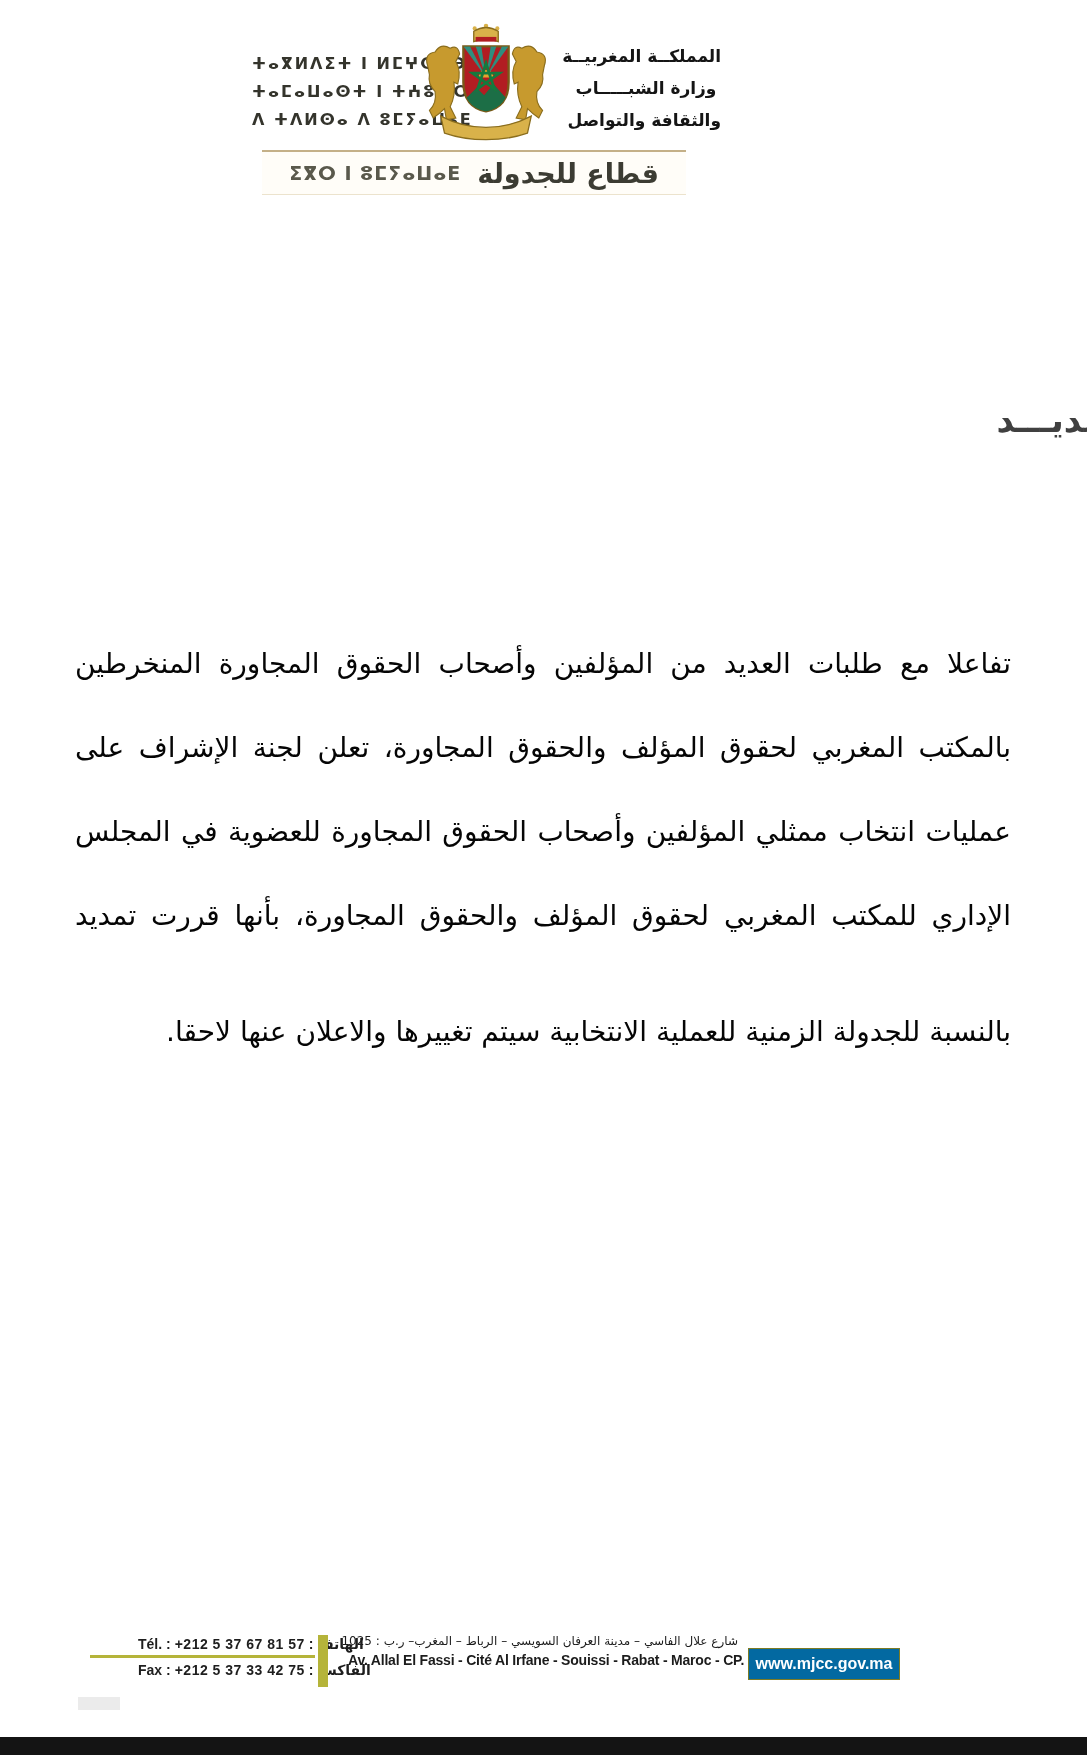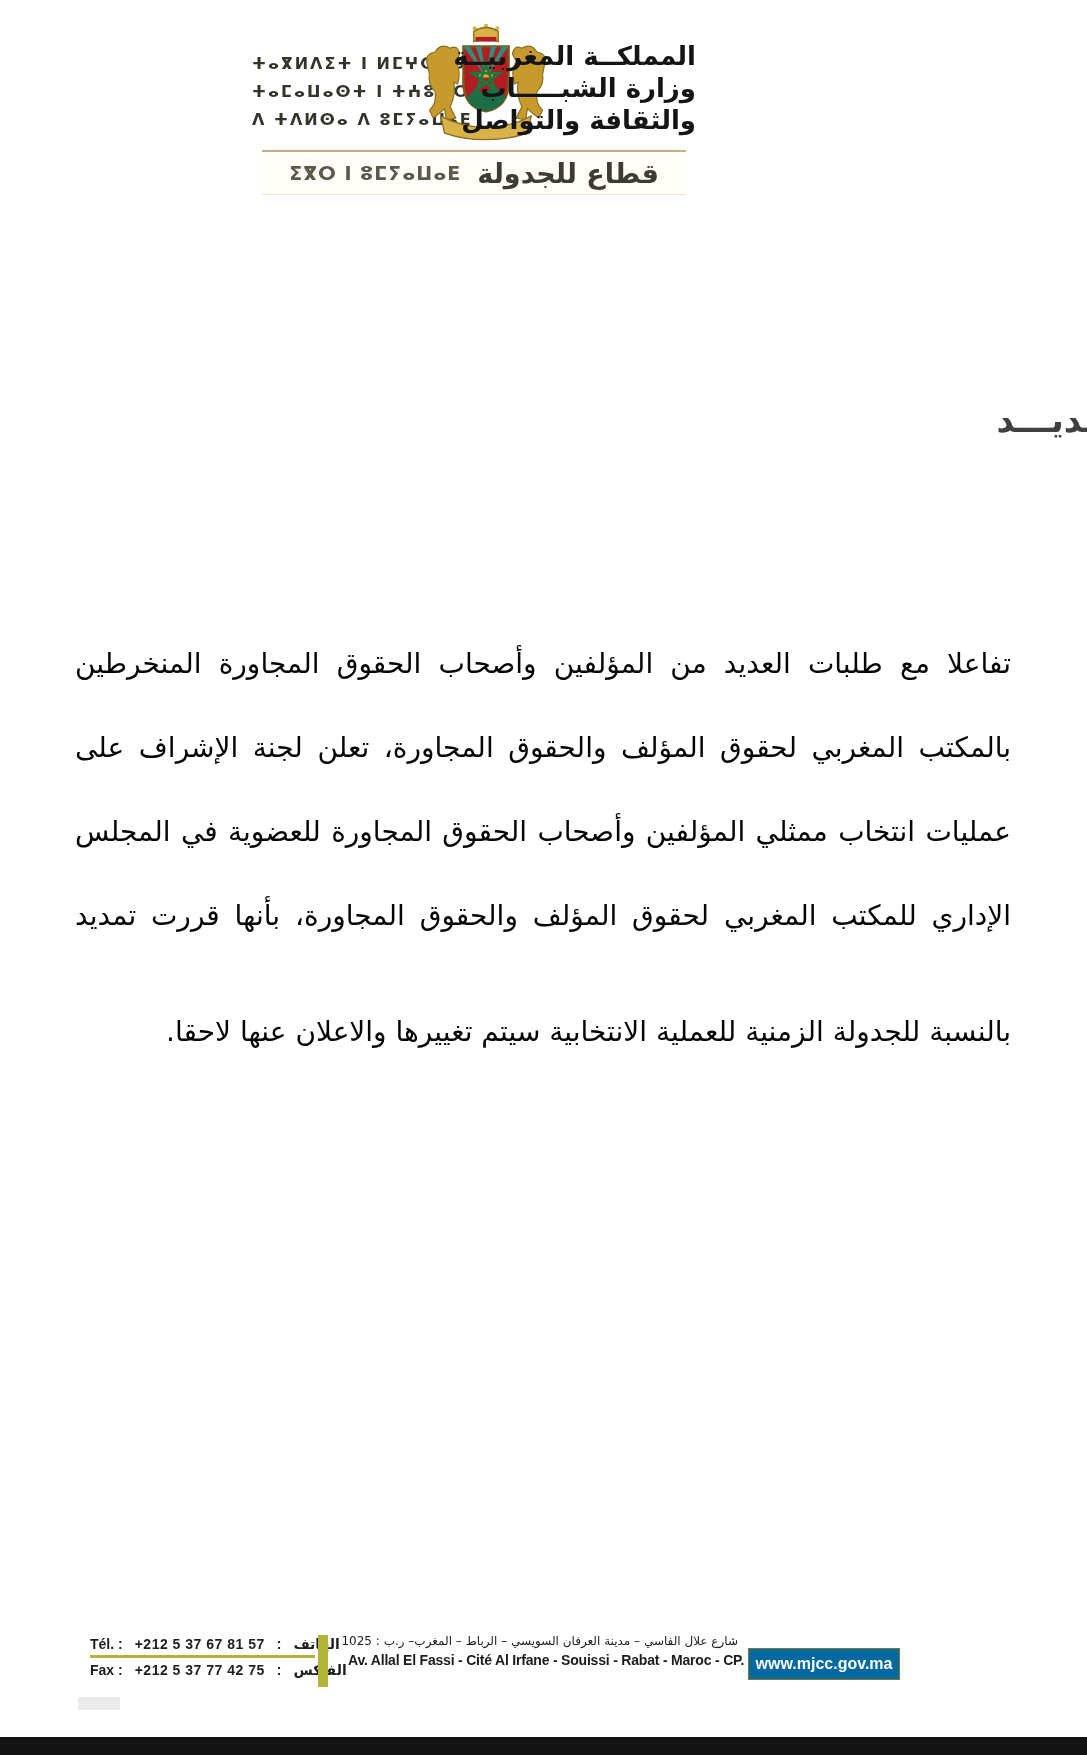--- a/index.html
+++ b/index.html
@@ -15,8 +15,8 @@
   }
   .emblem{position:absolute;left:420px;top:22px;width:132px;height:126px;}
   .ministry-block{
-    position:absolute;left:546px;top:40px;width:150px;
-    direction:rtl;text-align:center;font-size:26px;font-weight:bold;
+    position:absolute;left:571px;top:40px;width:150px;
+    direction:rtl;text-align:center;font-size:17px;font-weight:bold;
     color:#151515;line-height:32px;white-space:nowrap;
   }
   .header-rule{position:absolute;left:262px;top:150px;width:424px;height:2px;background:#c4b088;}

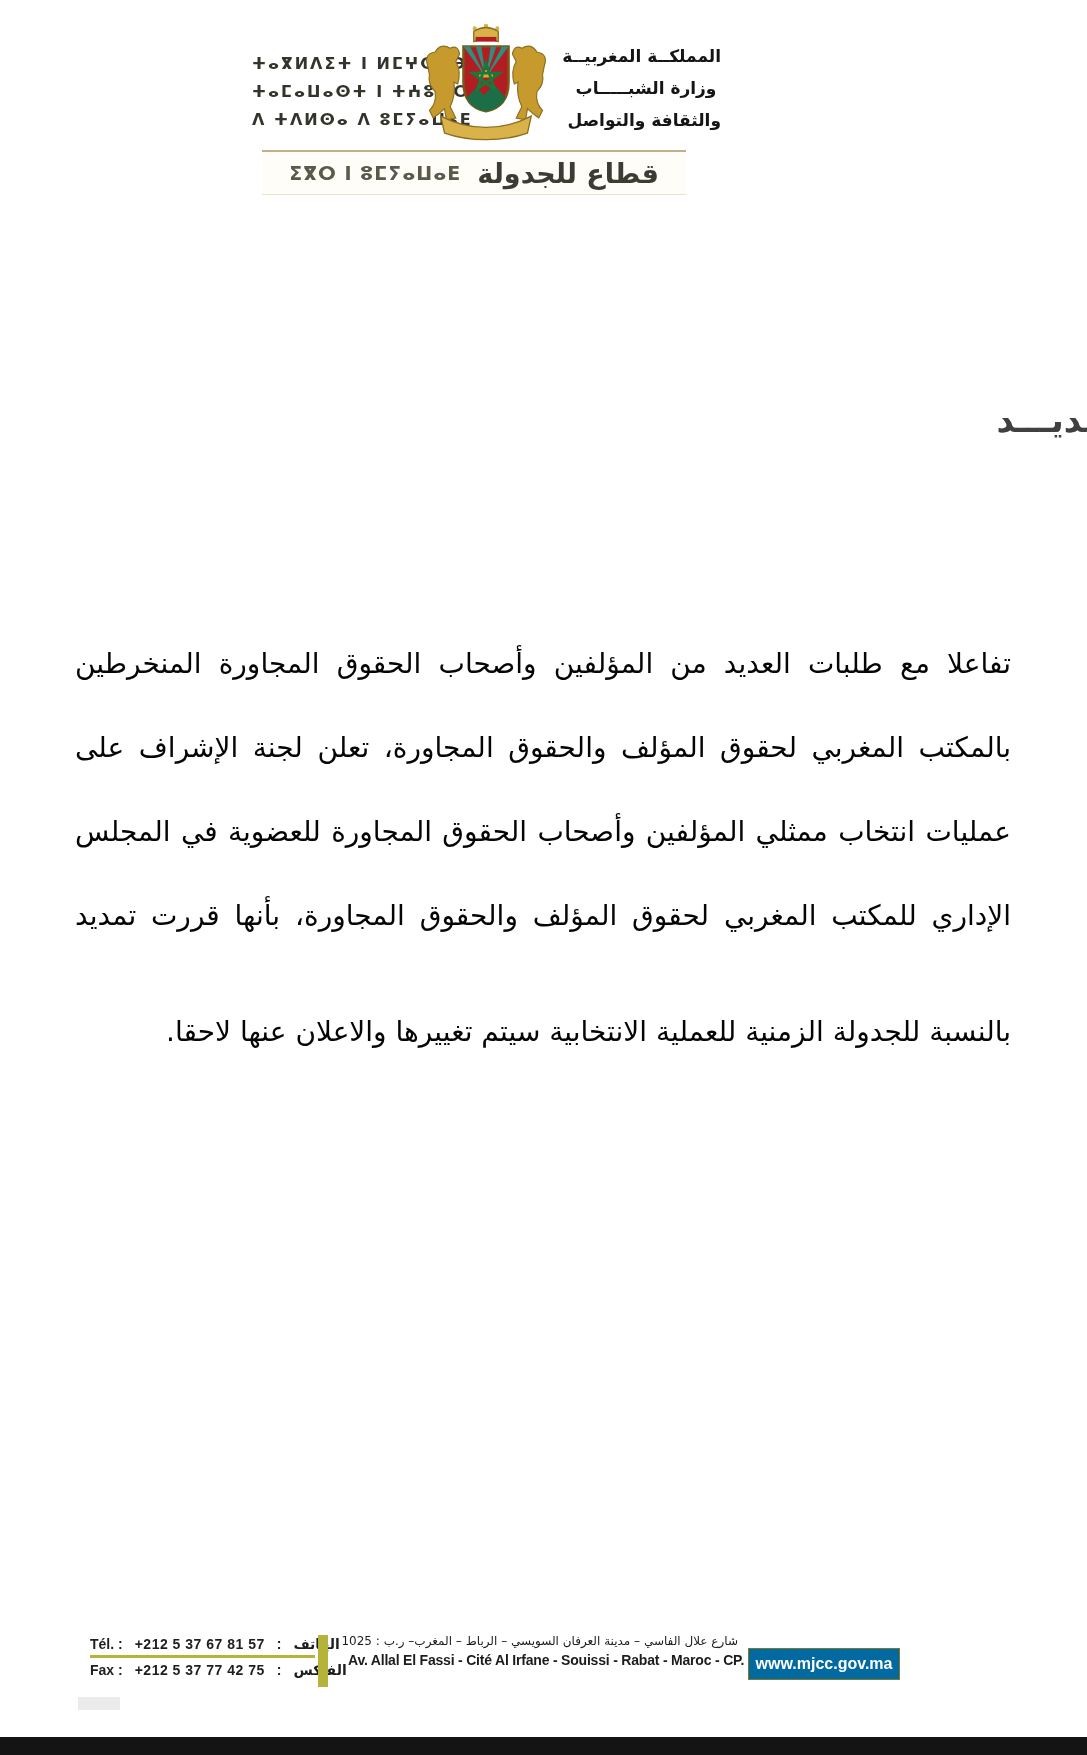--- a/index.html
+++ b/index.html
@@ -49,7 +49,7 @@
   
   .footer{position:absolute;left:0;top:1630px;width:1087px;height:80px;font-family:"Liberation Sans",sans-serif;}
   .contact-block{position:absolute;left:90px;top:6px;width:235px;color:#1e1e1e;}
-  .contact-row{display:flex;align-items:flex-start;gap:12px;font-size:14px;font-weight:bold;white-space:nowrap;direction:ltr;}
+  .contact-row{display:flex;align-items:flex-start;gap:4px;font-size:14px;font-weight:bold;white-space:nowrap;direction:ltr;margin-left:48px;}
   .contact-row .num{letter-spacing:.5px;}
   .contact-row .ar{font-family:"DejaVu Sans",sans-serif;font-size:14px;}
   .contact-underline{width:225px;height:3px;background:#b5b43a;margin:3px 0 4px 0;}

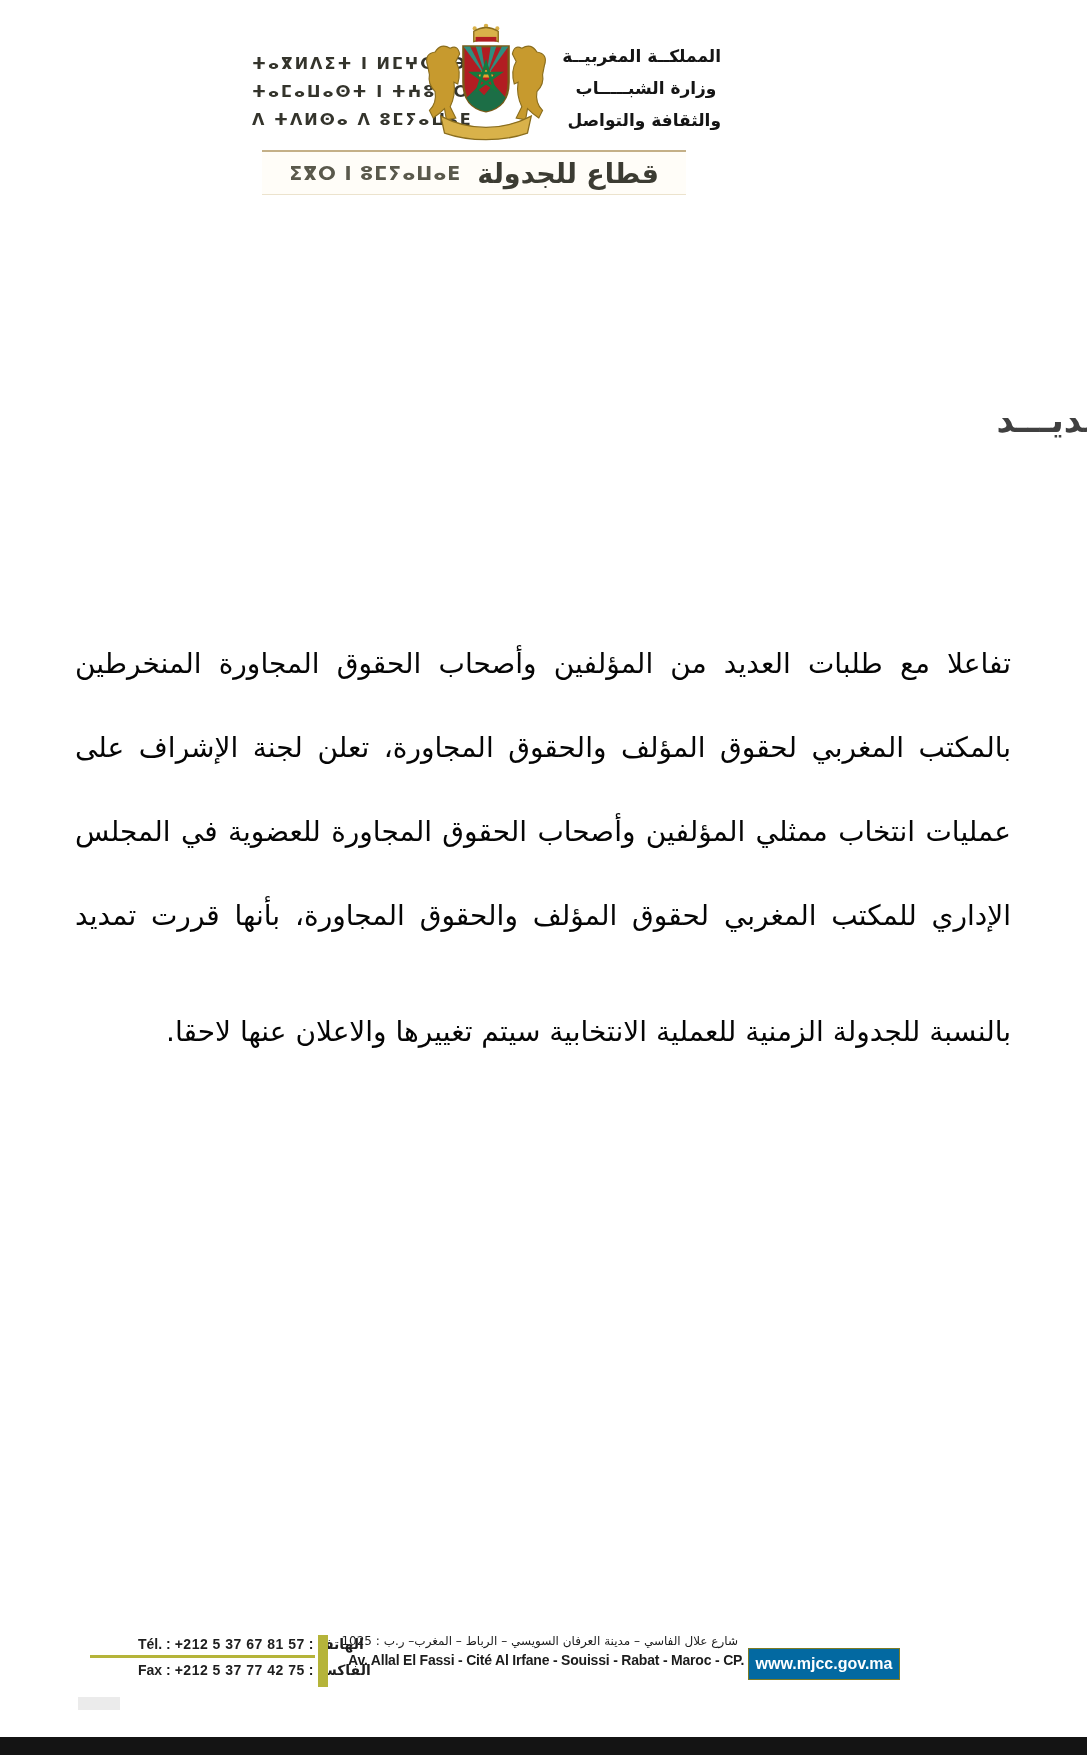--- a/index.html
+++ b/index.html
@@ -152,7 +152,7 @@
       <div class="contact-underline"></div>
       <div class="contact-row">
         <span>Fax :</span>
-        <span class="num">+212 5 37 77 42 75</span>
+        <span class="num">+212 5 37 33 42 75</span>
         <span>:</span>
         <span class="ar">الفاكس</span>
       </div>

